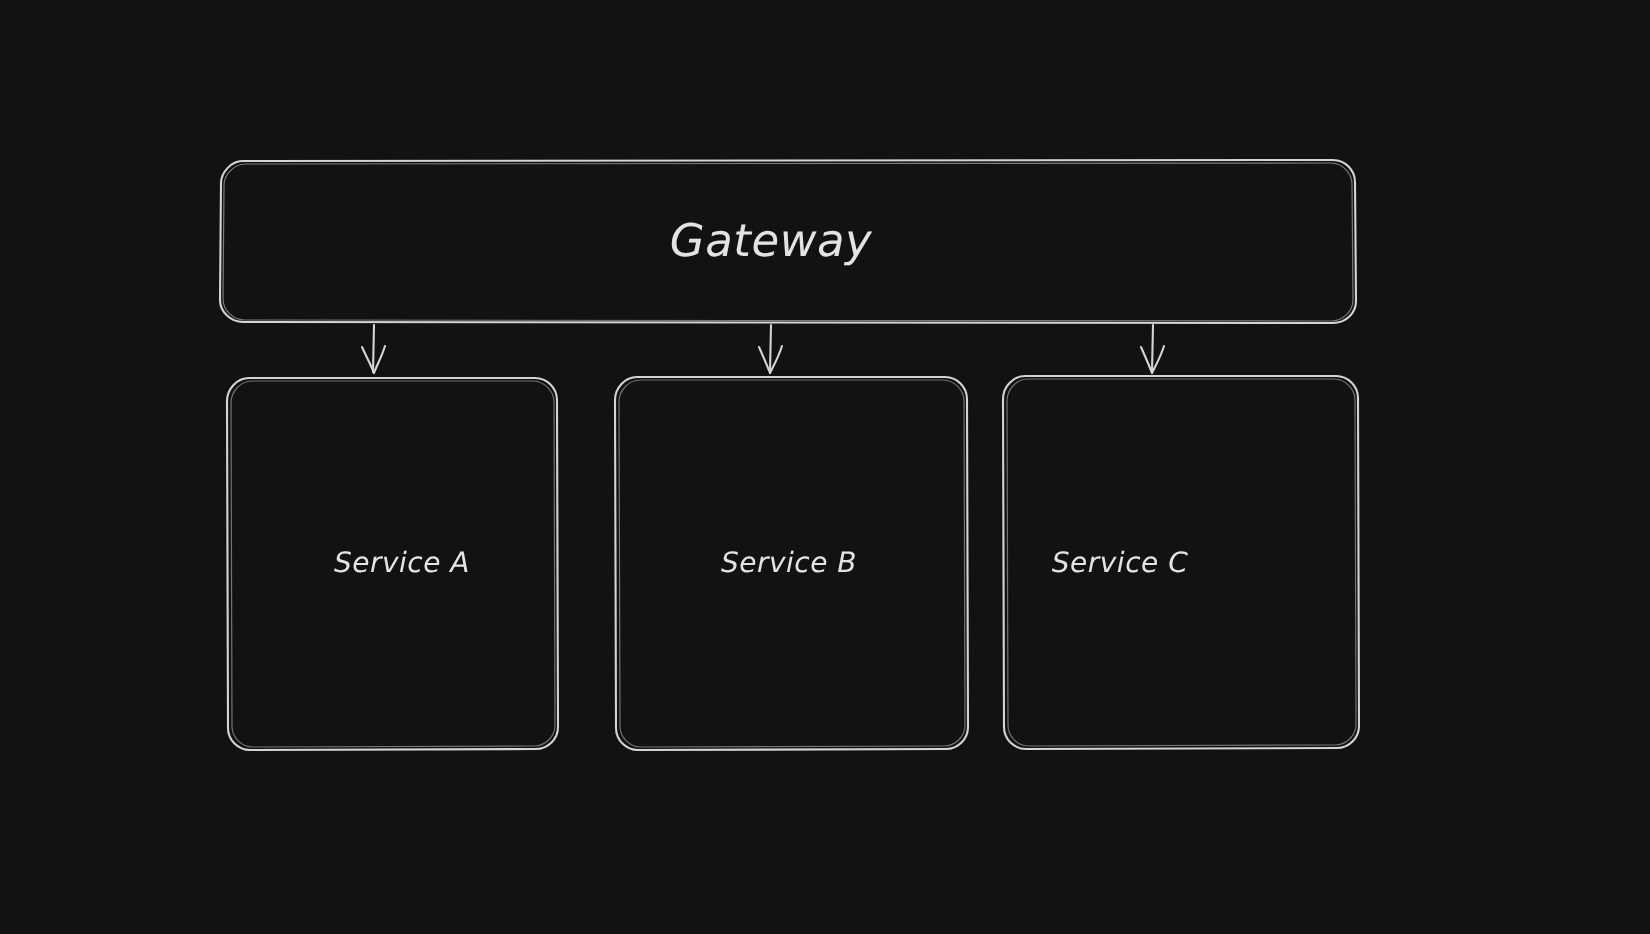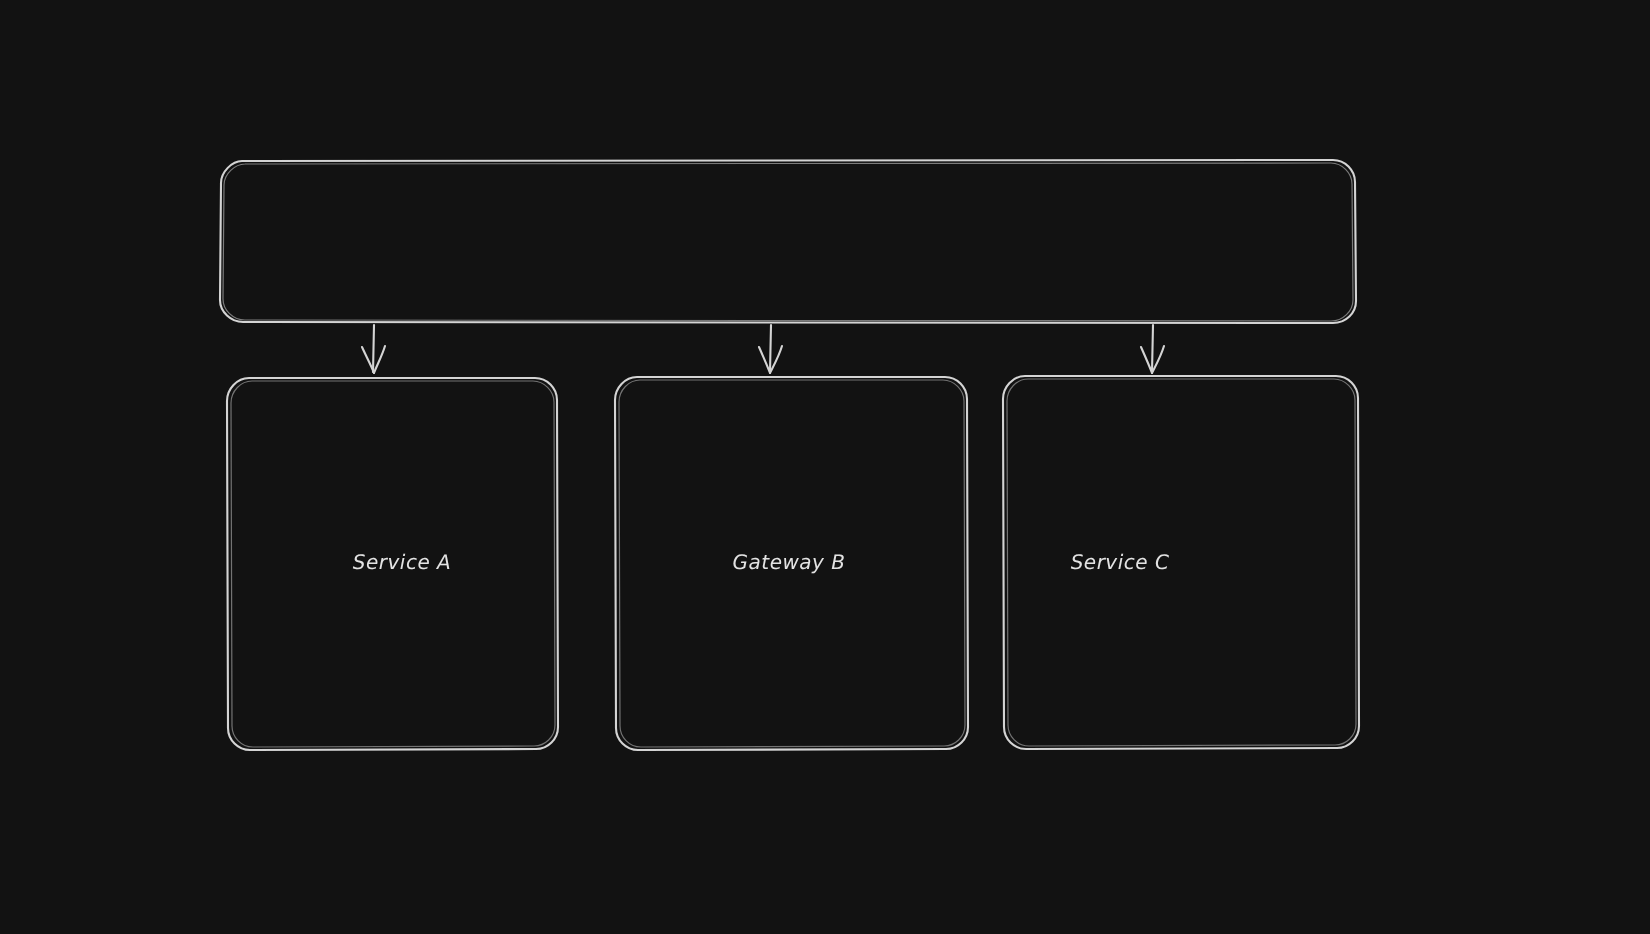--- a/index.html
+++ b/index.html
@@ -162,6 +162,7 @@
 
   </svg>
 
+  <div class="node-label label-gateway" style="left:771px; top:240px;">Gateway</div>
 
   <div class="node-label label-service" style="left:402px; top:562px;">Service A</div>
 

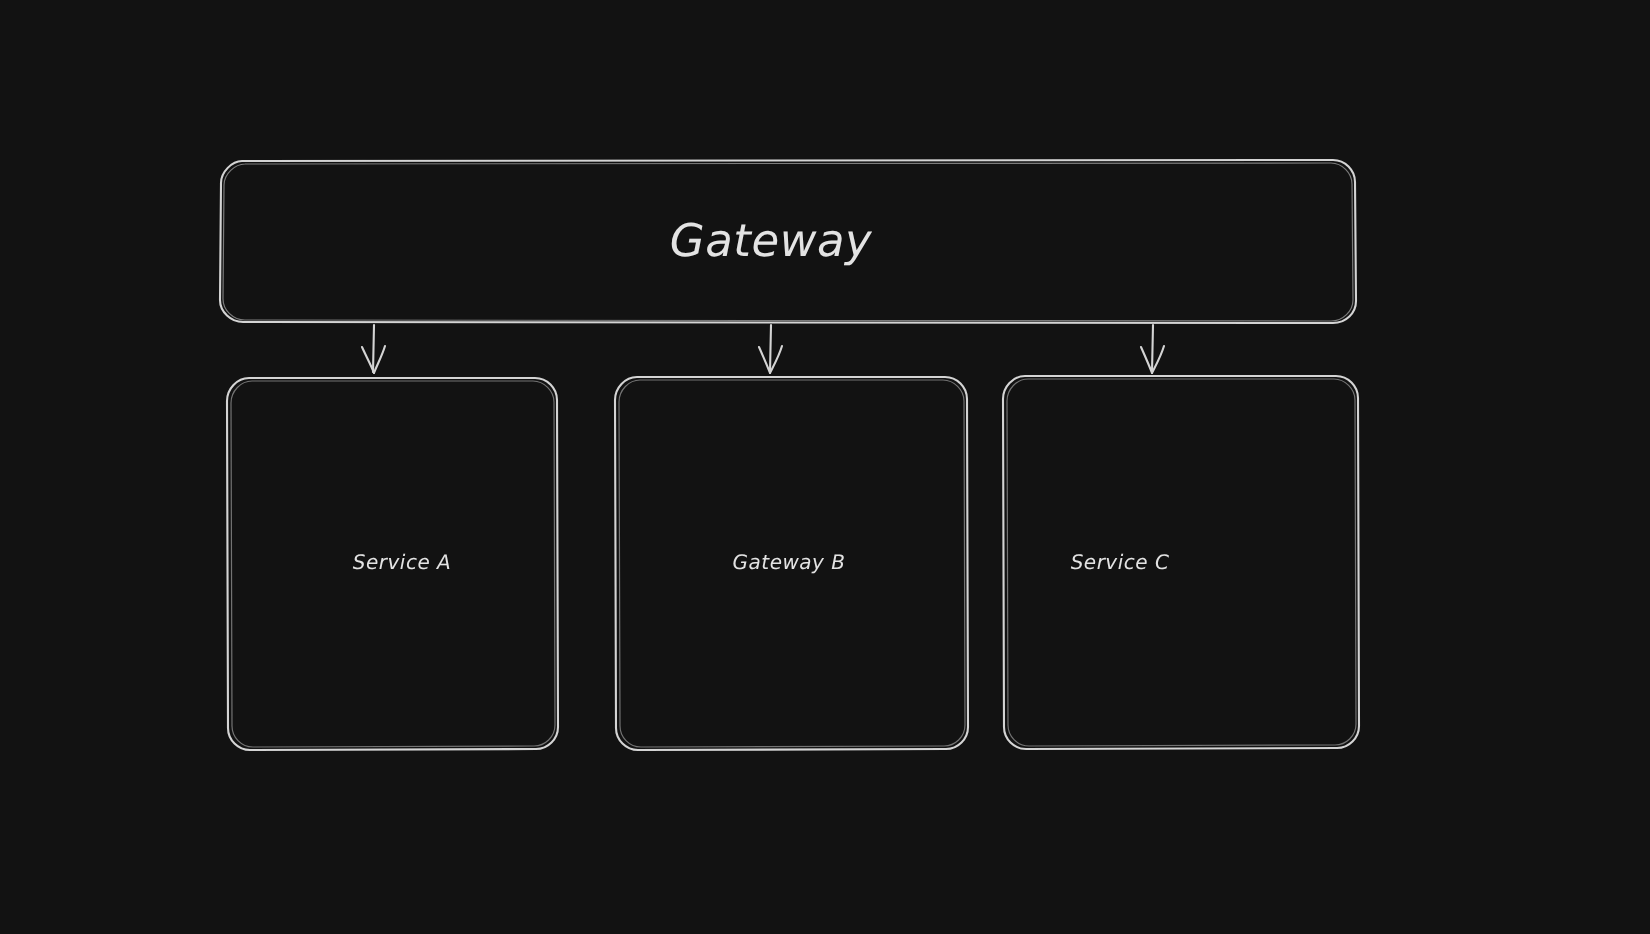--- a/index.html
+++ b/index.html
@@ -43,7 +43,7 @@
     font-weight: 400;
   }
   .label-service {
-    font-size: 20px;
+    font-size: 28px;
     font-weight: 400;
   }
   .hit-box {

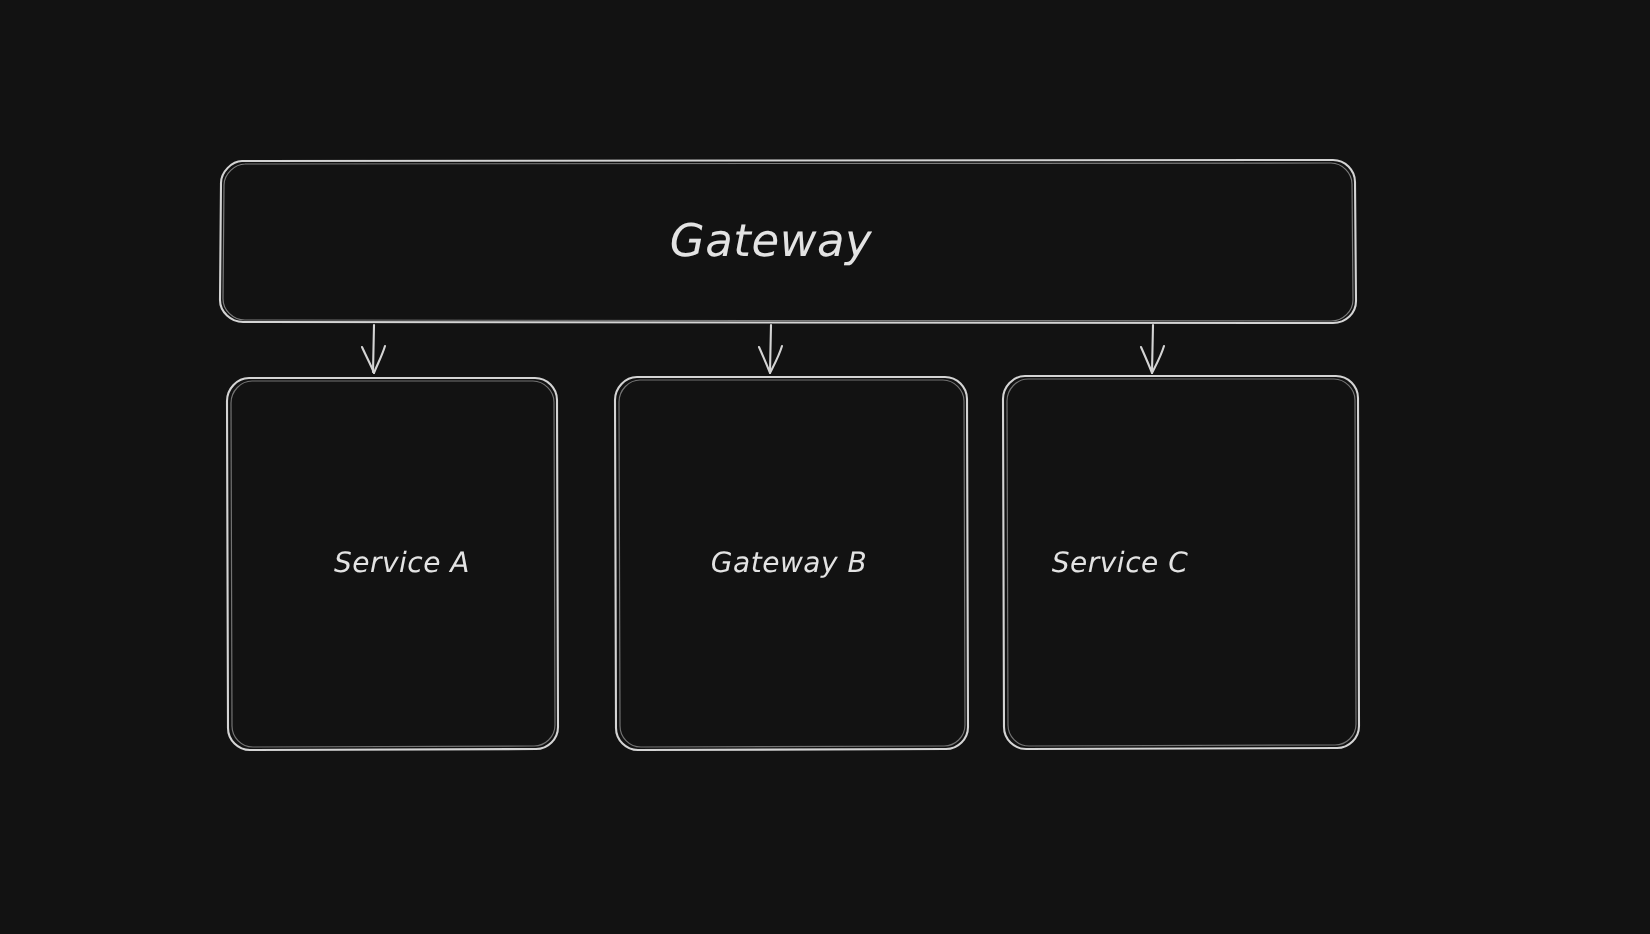--- a/index.html
+++ b/index.html
@@ -166,7 +166,7 @@
 
   <div class="node-label label-service" style="left:402px; top:562px;">Service A</div>
 
-  <div class="node-label label-service" style="left:789px; top:562px;">Gateway B</div>
+  <div class="node-label label-service" style="left:789px; top:562px;">Service B</div>
 
   <div class="node-label label-service" style="left:1120px; top:562px;">Service C</div>
 

